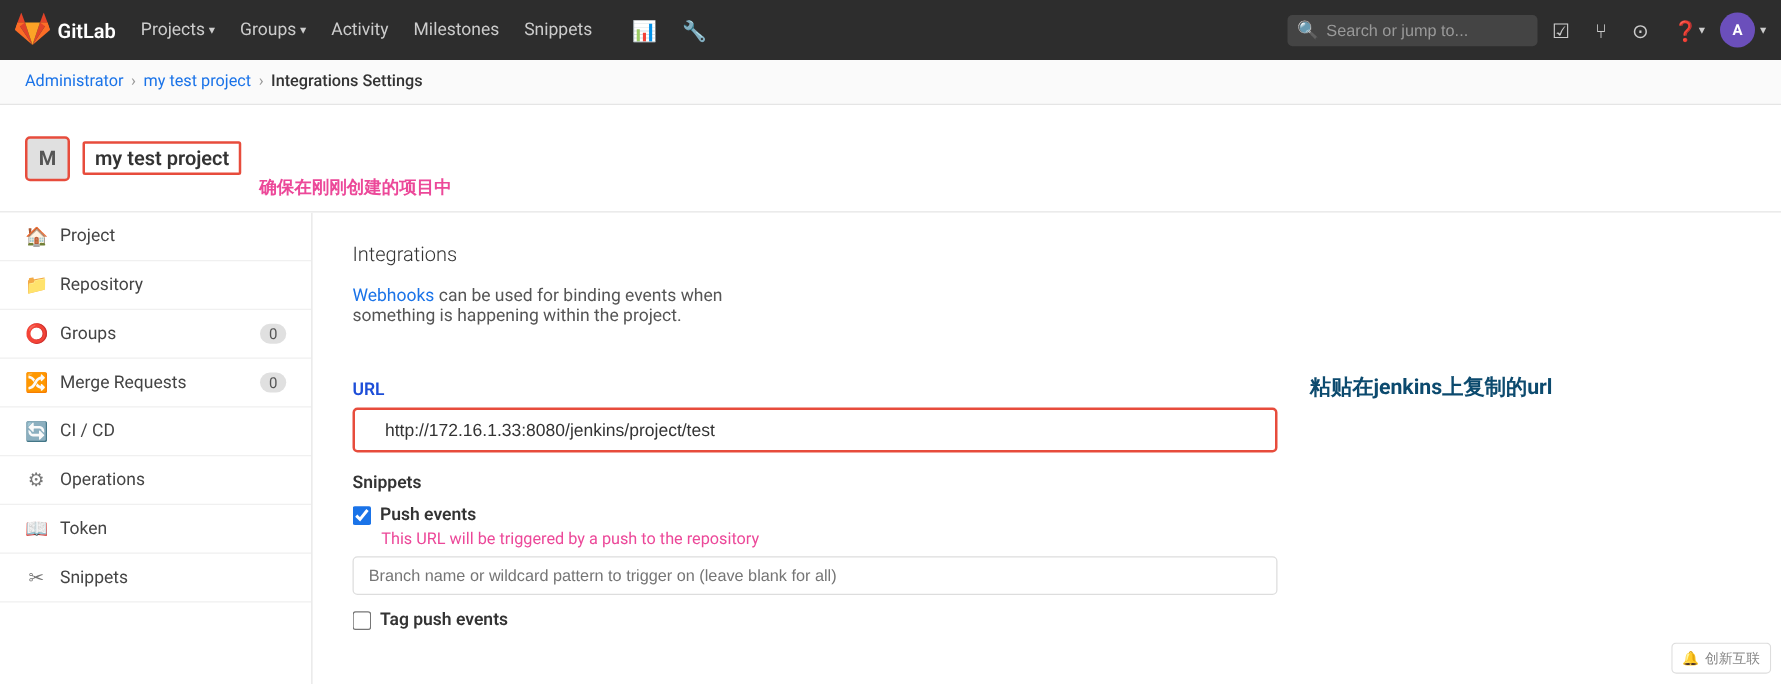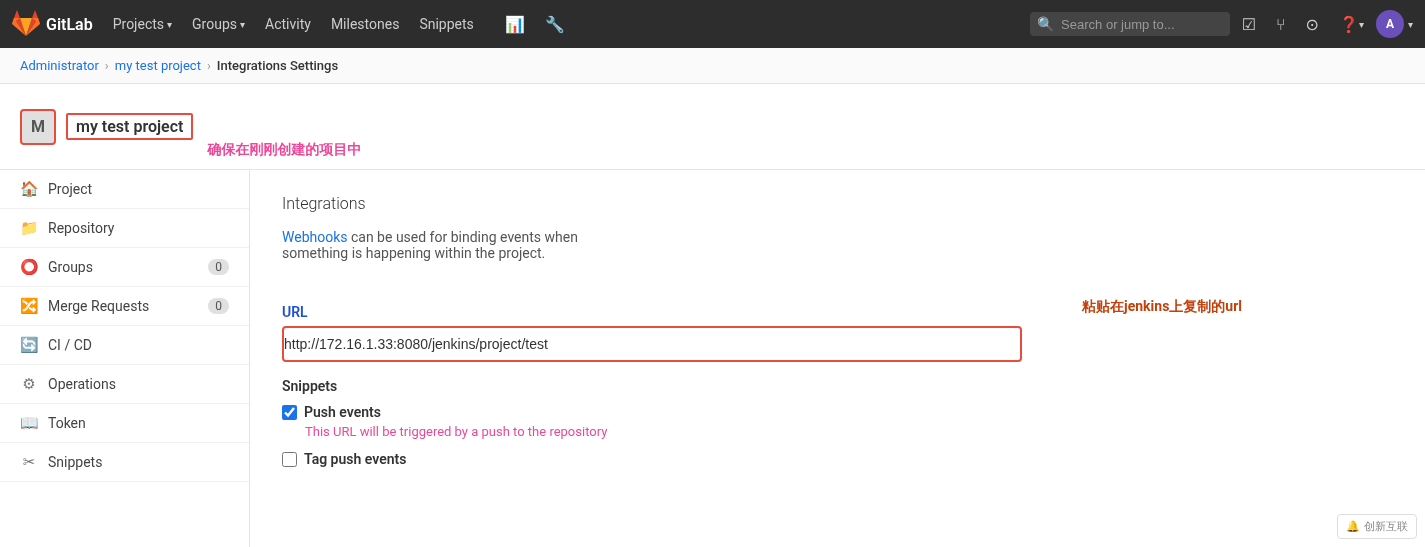--- a/index.html
+++ b/index.html
@@ -392,7 +392,7 @@
         <label class="form-label">URL</label>
         <div style="position:relative;">
           <input type="text" class="form-input highlighted" value="http://172.16.1.33:8080/jenkins/project/test" style="">
-          <span style="position:absolute; top:-28px; right:-220px; color:#c2410c; font-size:14px; font-weight:bold; white-space:nowrap;">粘贴在jenkins上复制的url</span>
+          <span style="position:absolute; top:-28px; right:-220px; color:#0c4a6e; font-size:17px; font-weight:bold; white-space:nowrap;">粘贴在jenkins上复制的url</span>
         </div>
       </div>
 

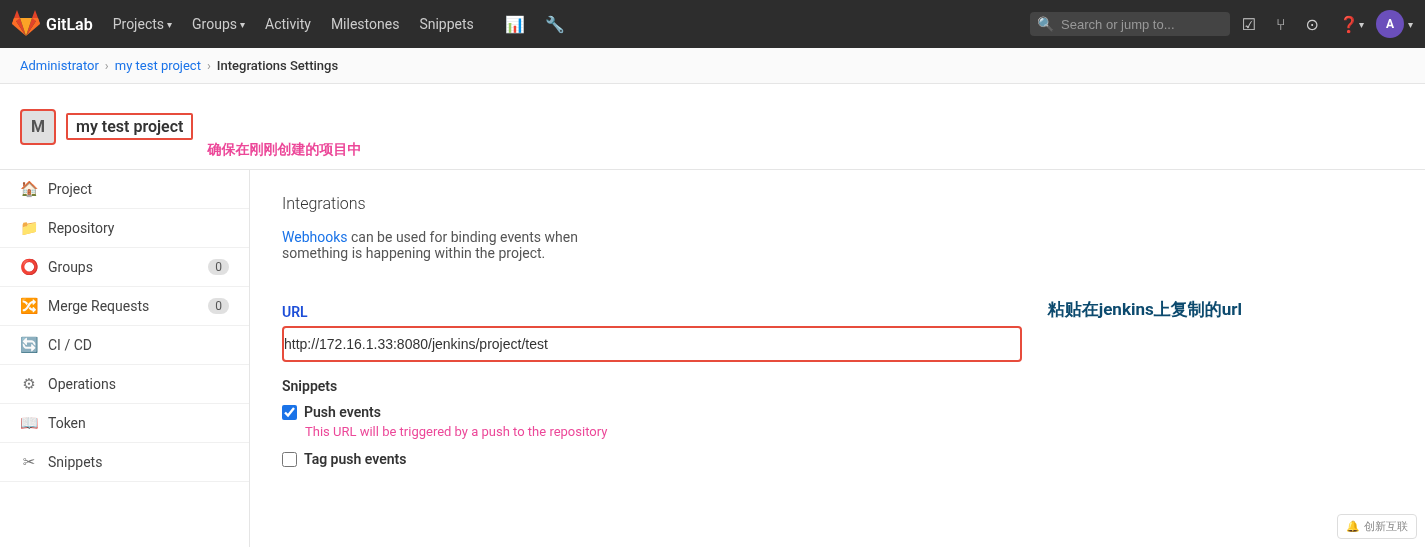--- a/index.html
+++ b/index.html
@@ -199,7 +199,7 @@
     .form-group { margin-bottom: 16px; }
     .form-input {
       width: 100%;
-      padding: 8px 0;
+      padding: 8px 24px;
       border: 1px solid #ccc;
       border-radius: 4px;
       font-size: 14px;

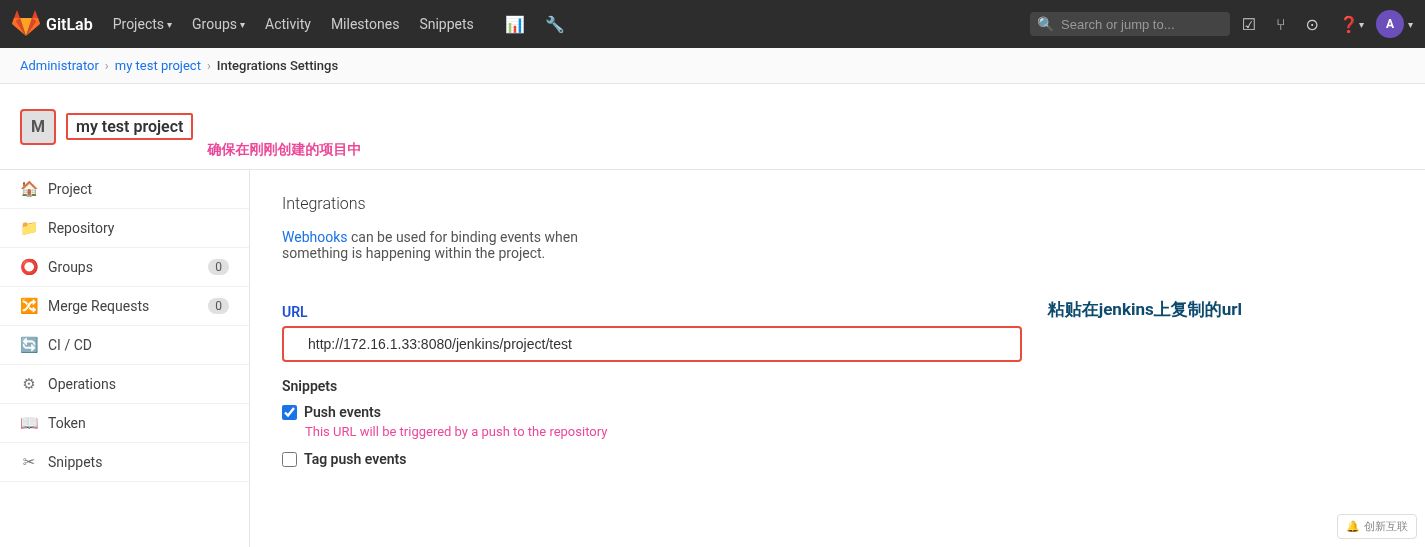--- a/index.html
+++ b/index.html
@@ -406,6 +406,7 @@
             <label for="push-events" class="trigger-name">Push events</label>
           </div>
           <p class="trigger-desc">This URL will be triggered by a push to the repository</p>
+          <input type="text" class="trigger-input" placeholder="Branch name or wildcard pattern to trigger on (leave blank for all)" style="">
         </div>
 
         <div class="trigger-item">

